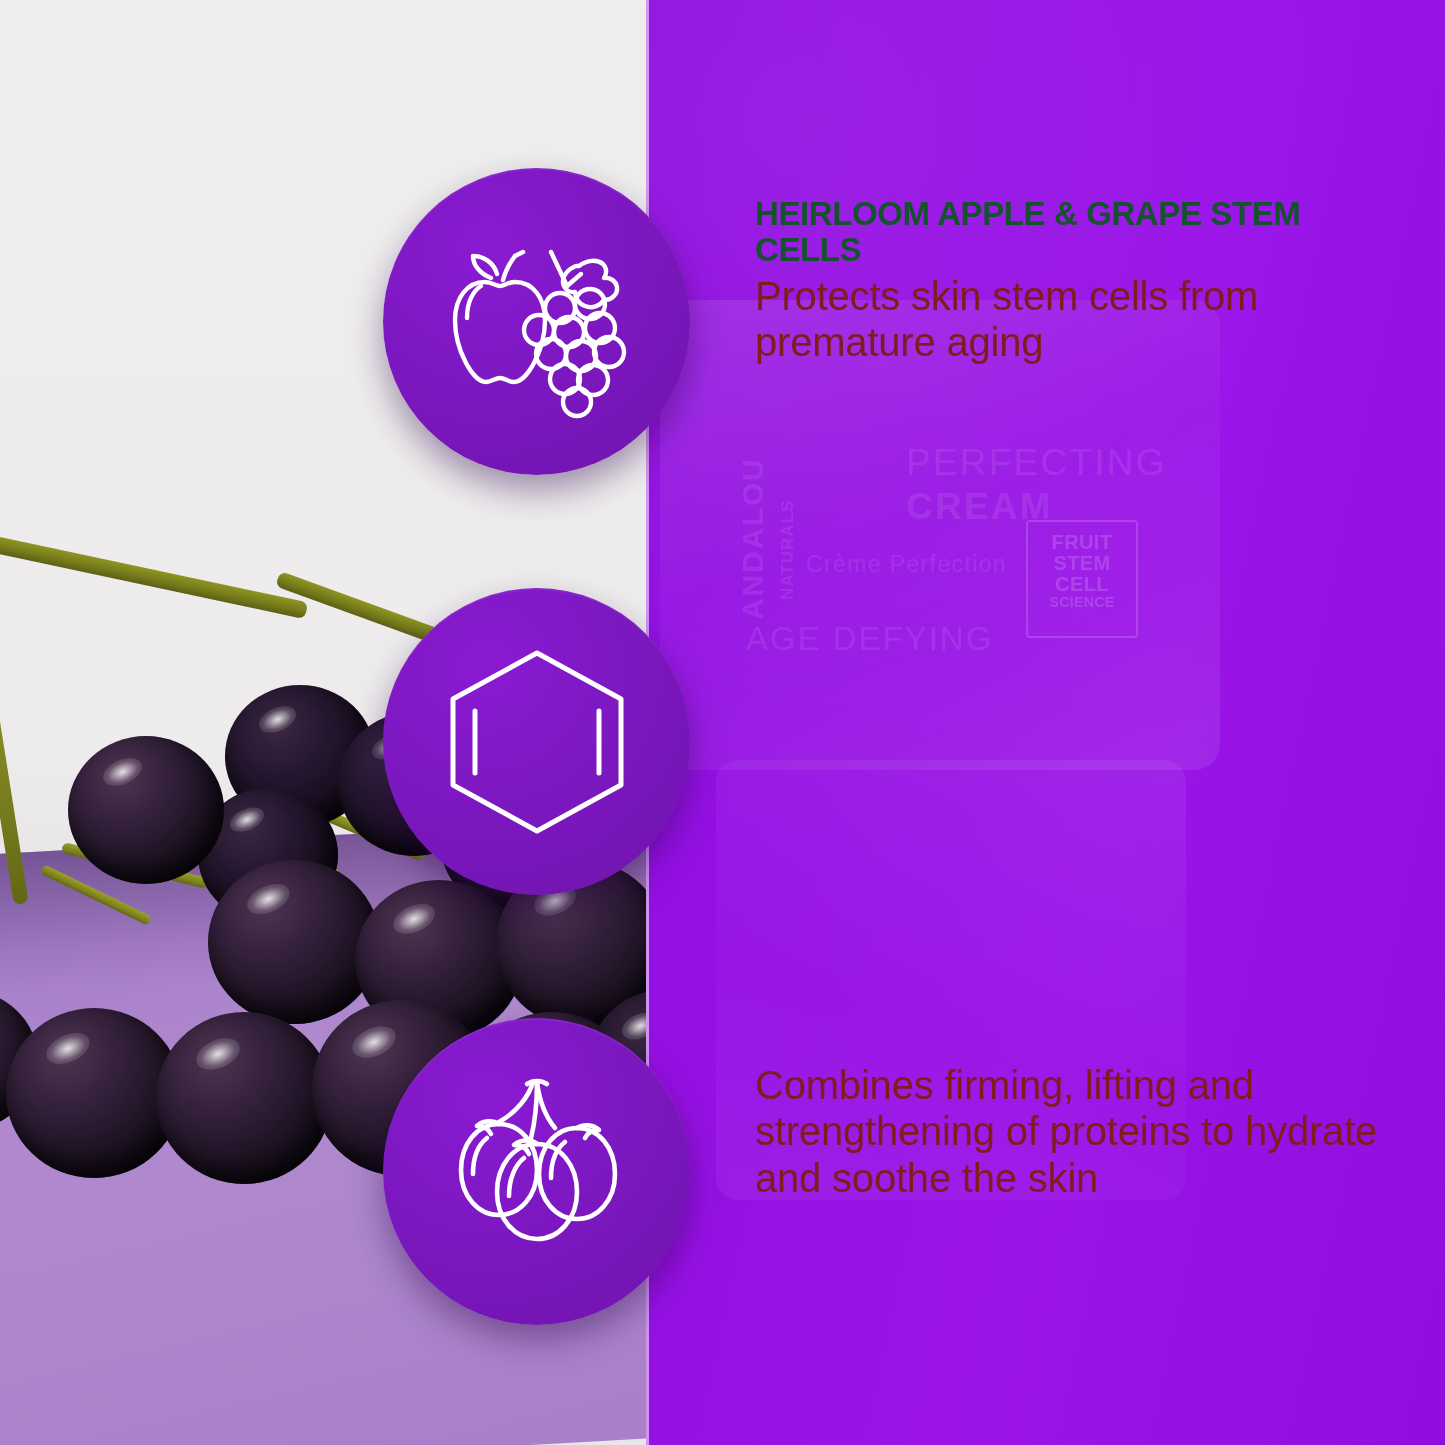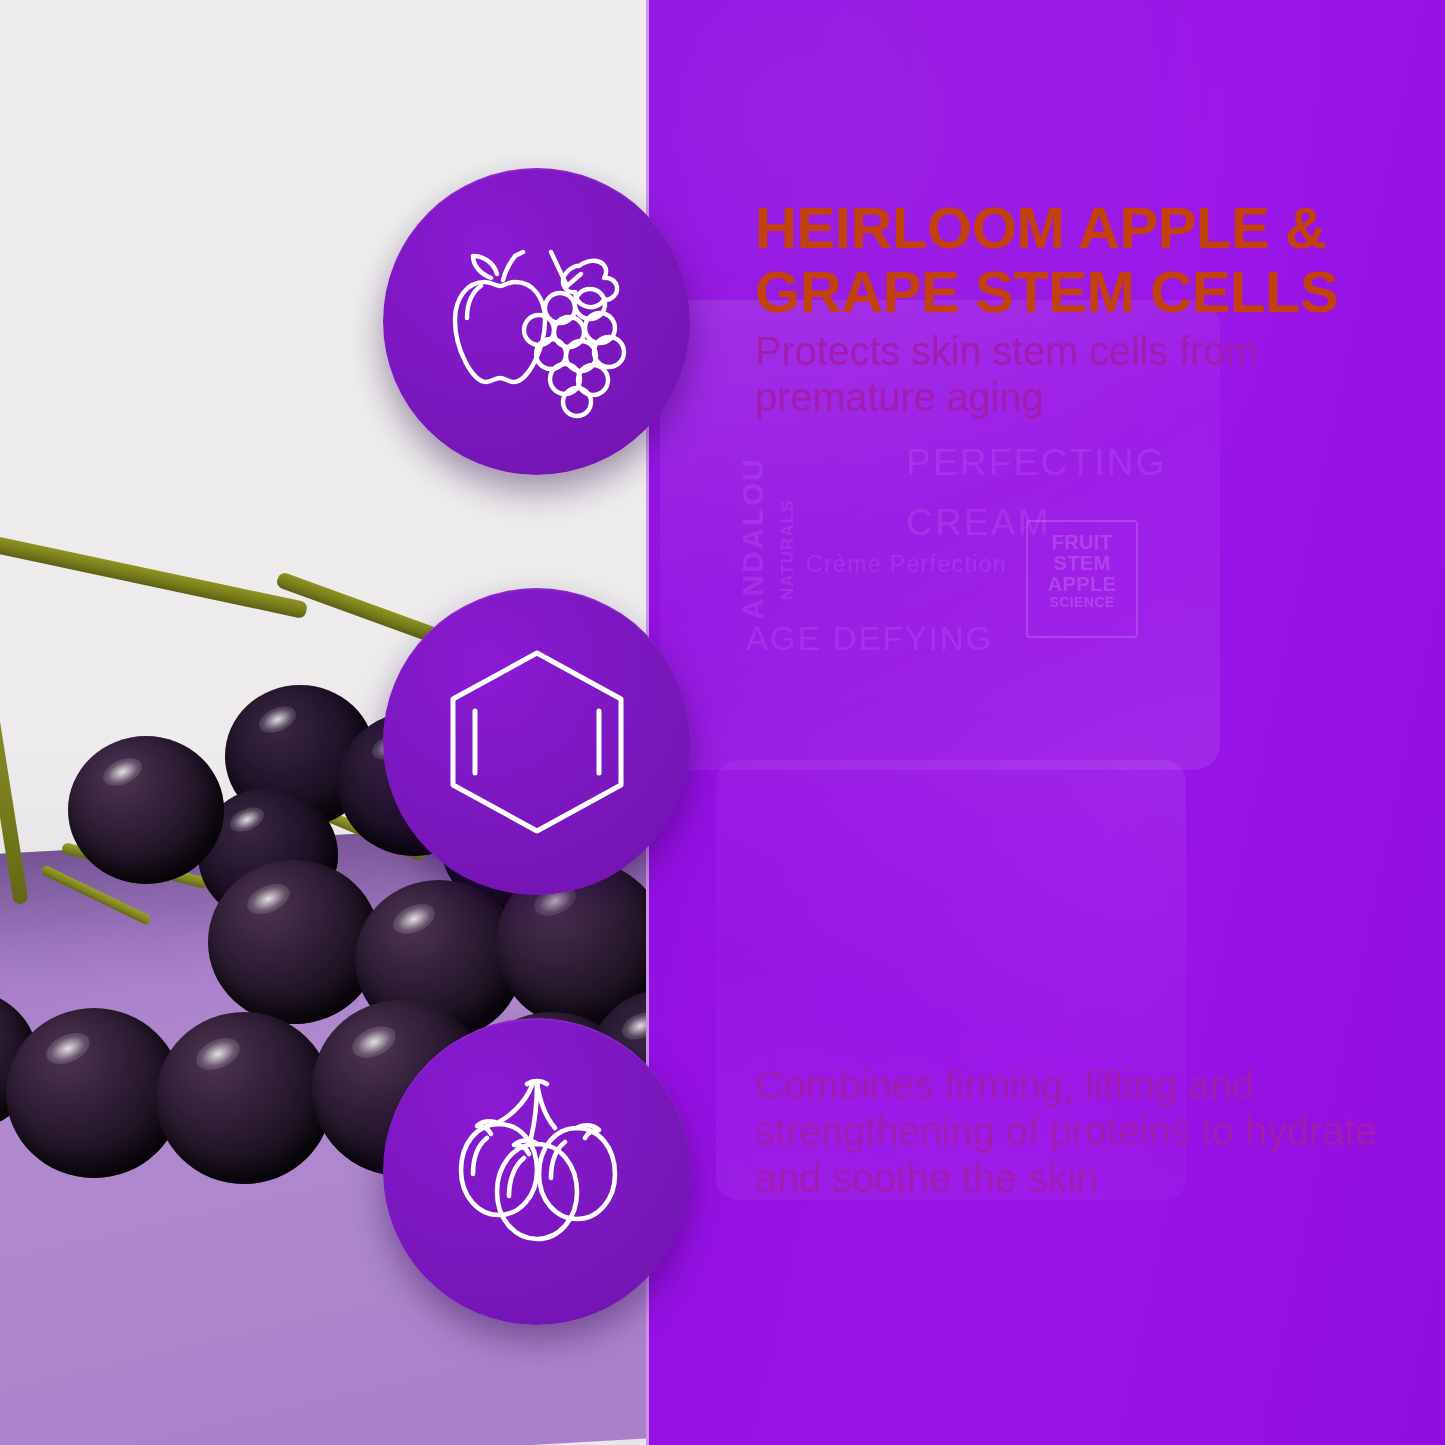--- a/index.html
+++ b/index.html
@@ -69,8 +69,8 @@
   
   .block{position:absolute;left:755px;width:660px;color:#fff;}
   .block h2{
-    margin:0 0 4px 0;font-size:58px;line-height:1.10;font-weight:800;
-    letter-spacing:-0.4px;text-transform:uppercase;color:#c2410c;
+    margin:0 0 4px 0;font-size:33px;line-height:1.10;font-weight:800;
+    letter-spacing:-0.4px;text-transform:uppercase;color:#14532d;
   }
   .block p{
     margin:0;font-size:40px;line-height:1.16;font-weight:400;color:#a21caf;

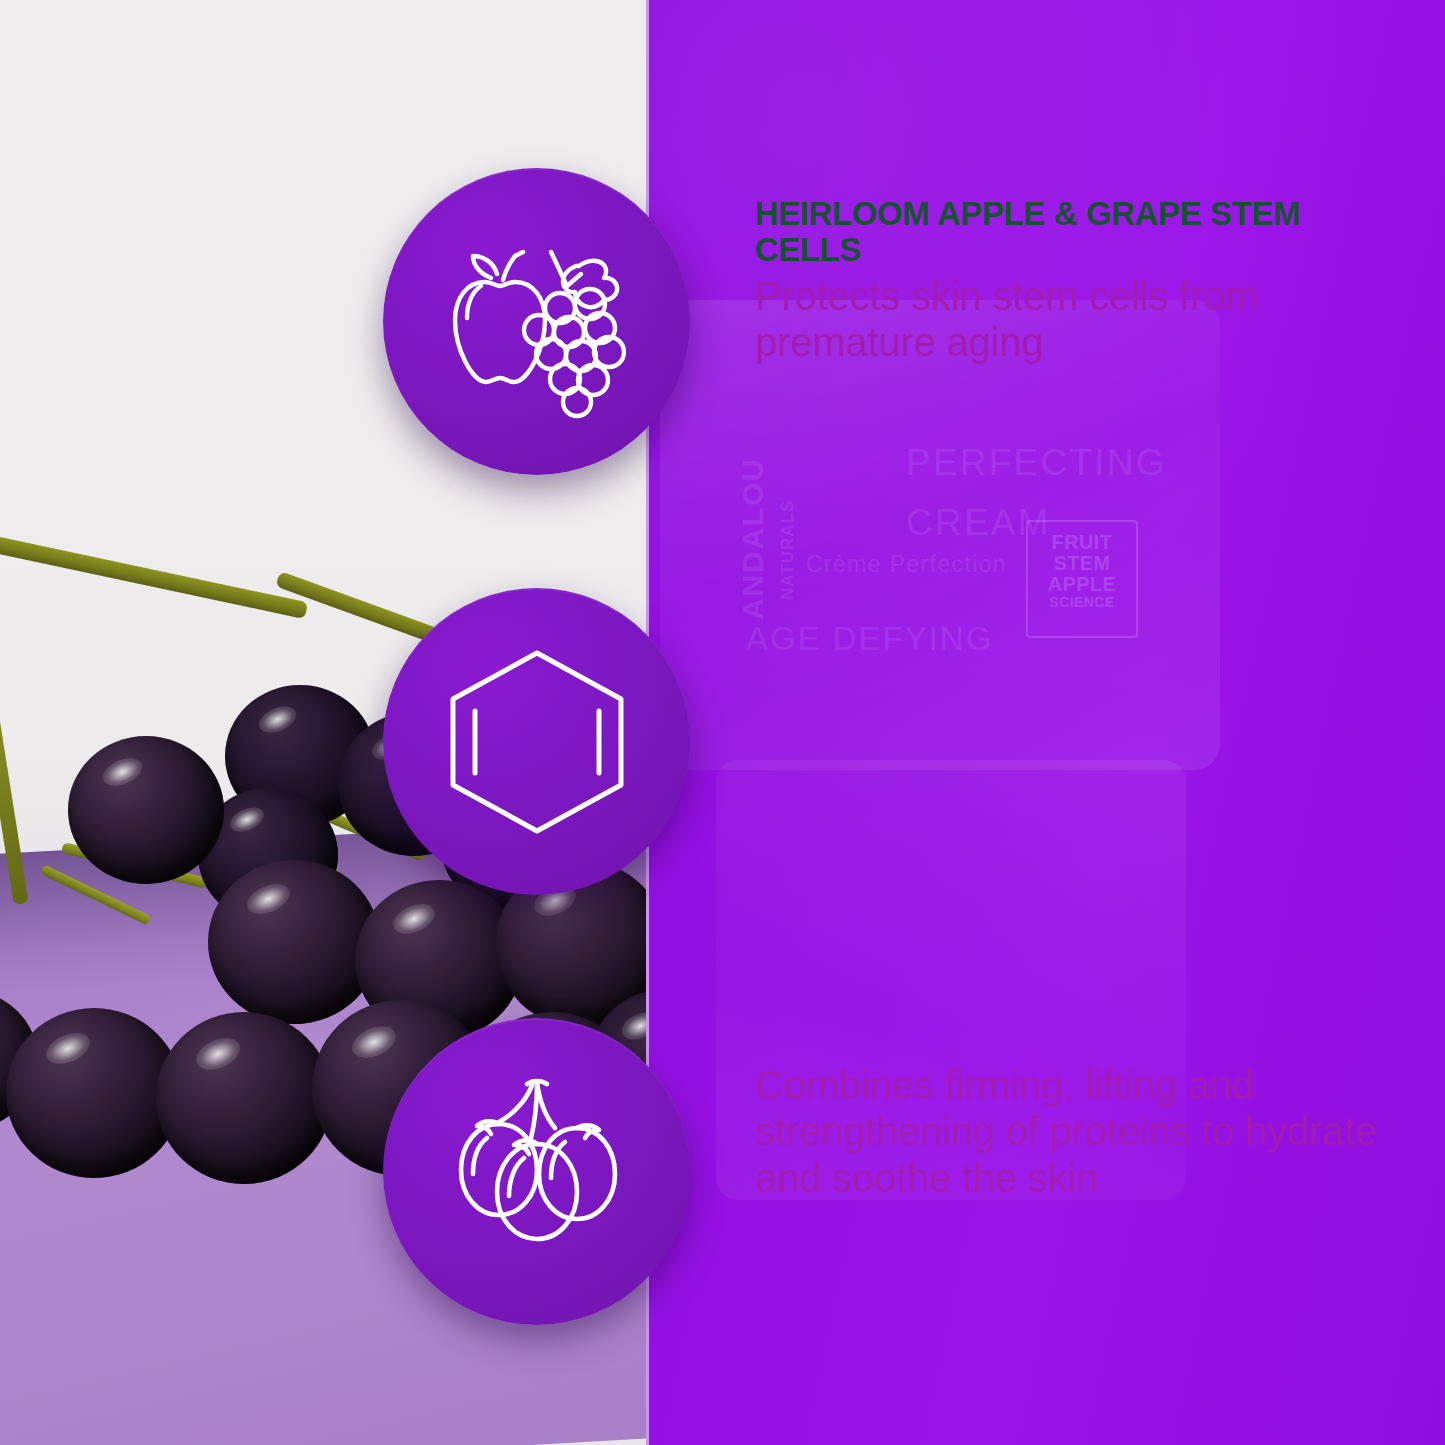--- a/index.html
+++ b/index.html
@@ -73,7 +73,7 @@
     letter-spacing:-0.4px;text-transform:uppercase;color:#14532d;
   }
   .block p{
-    margin:0;font-size:40px;line-height:1.16;font-weight:400;color:#a21caf;
+    margin:0;font-size:40px;line-height:1.16;font-weight:400;color:#7f1d1d;
     letter-spacing:-0.2px;
   }
   #block1{top:196px;width:640px;}

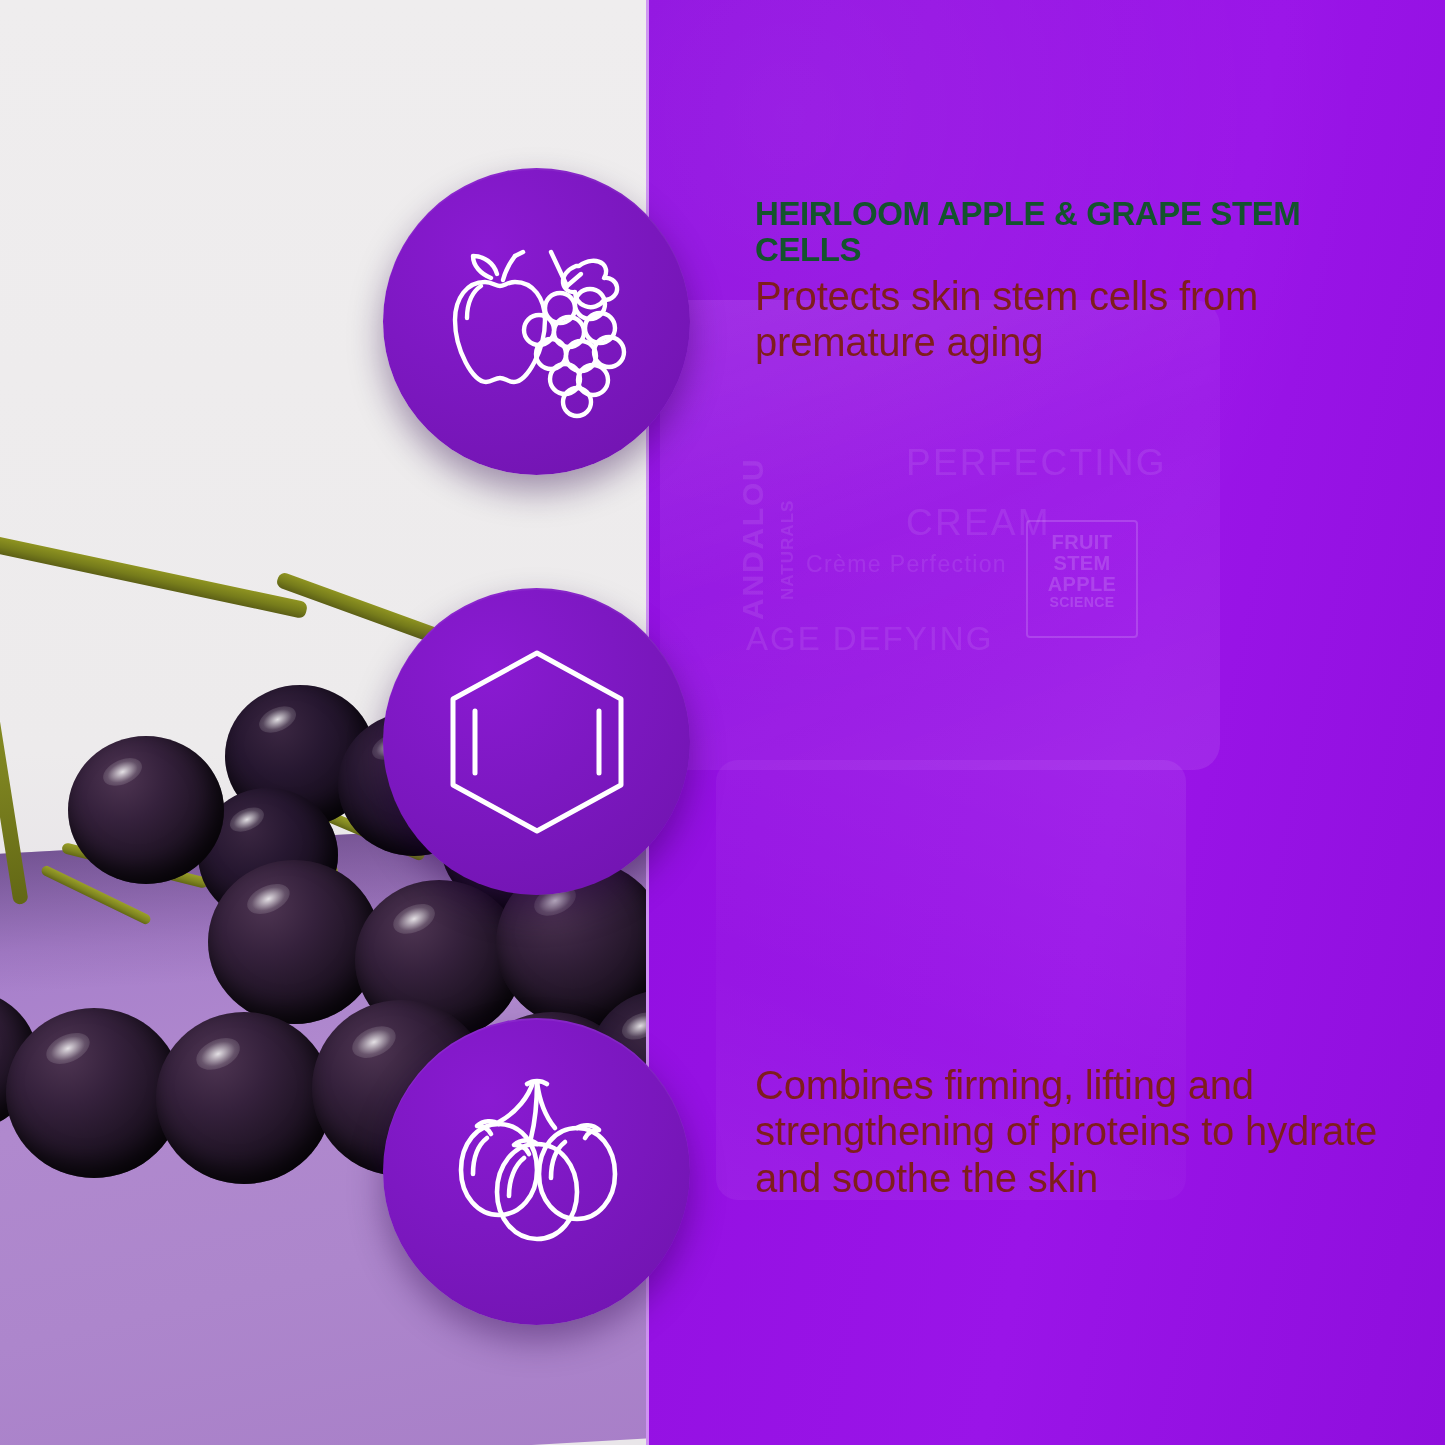--- a/index.html
+++ b/index.html
@@ -142,7 +142,7 @@
     <div class="ghost ghost-vert" style="left:132px;top:600px;font-size:17px;">NATURALS</div>
 
     <div class="ghost" style="left:260px;top:442px;font-size:37px;font-weight:400;">PERFECTING</div>
-    <div class="ghost" style="left:260px;top:486px;font-size:37px;font-weight:400;margin-top:16px;">CREAM</div>
+    <div class="ghost" style="left:260px;top:486px;font-size:37px;font-weight:700;">CREAM</div>
     <div class="ghost" style="left:160px;top:551px;font-size:23px;font-weight:400;">Crème Perfection</div>
     <div class="ghost" style="left:100px;top:620px;font-size:33px;font-weight:400;text-align:right;">AGE DEFYING</div>
 

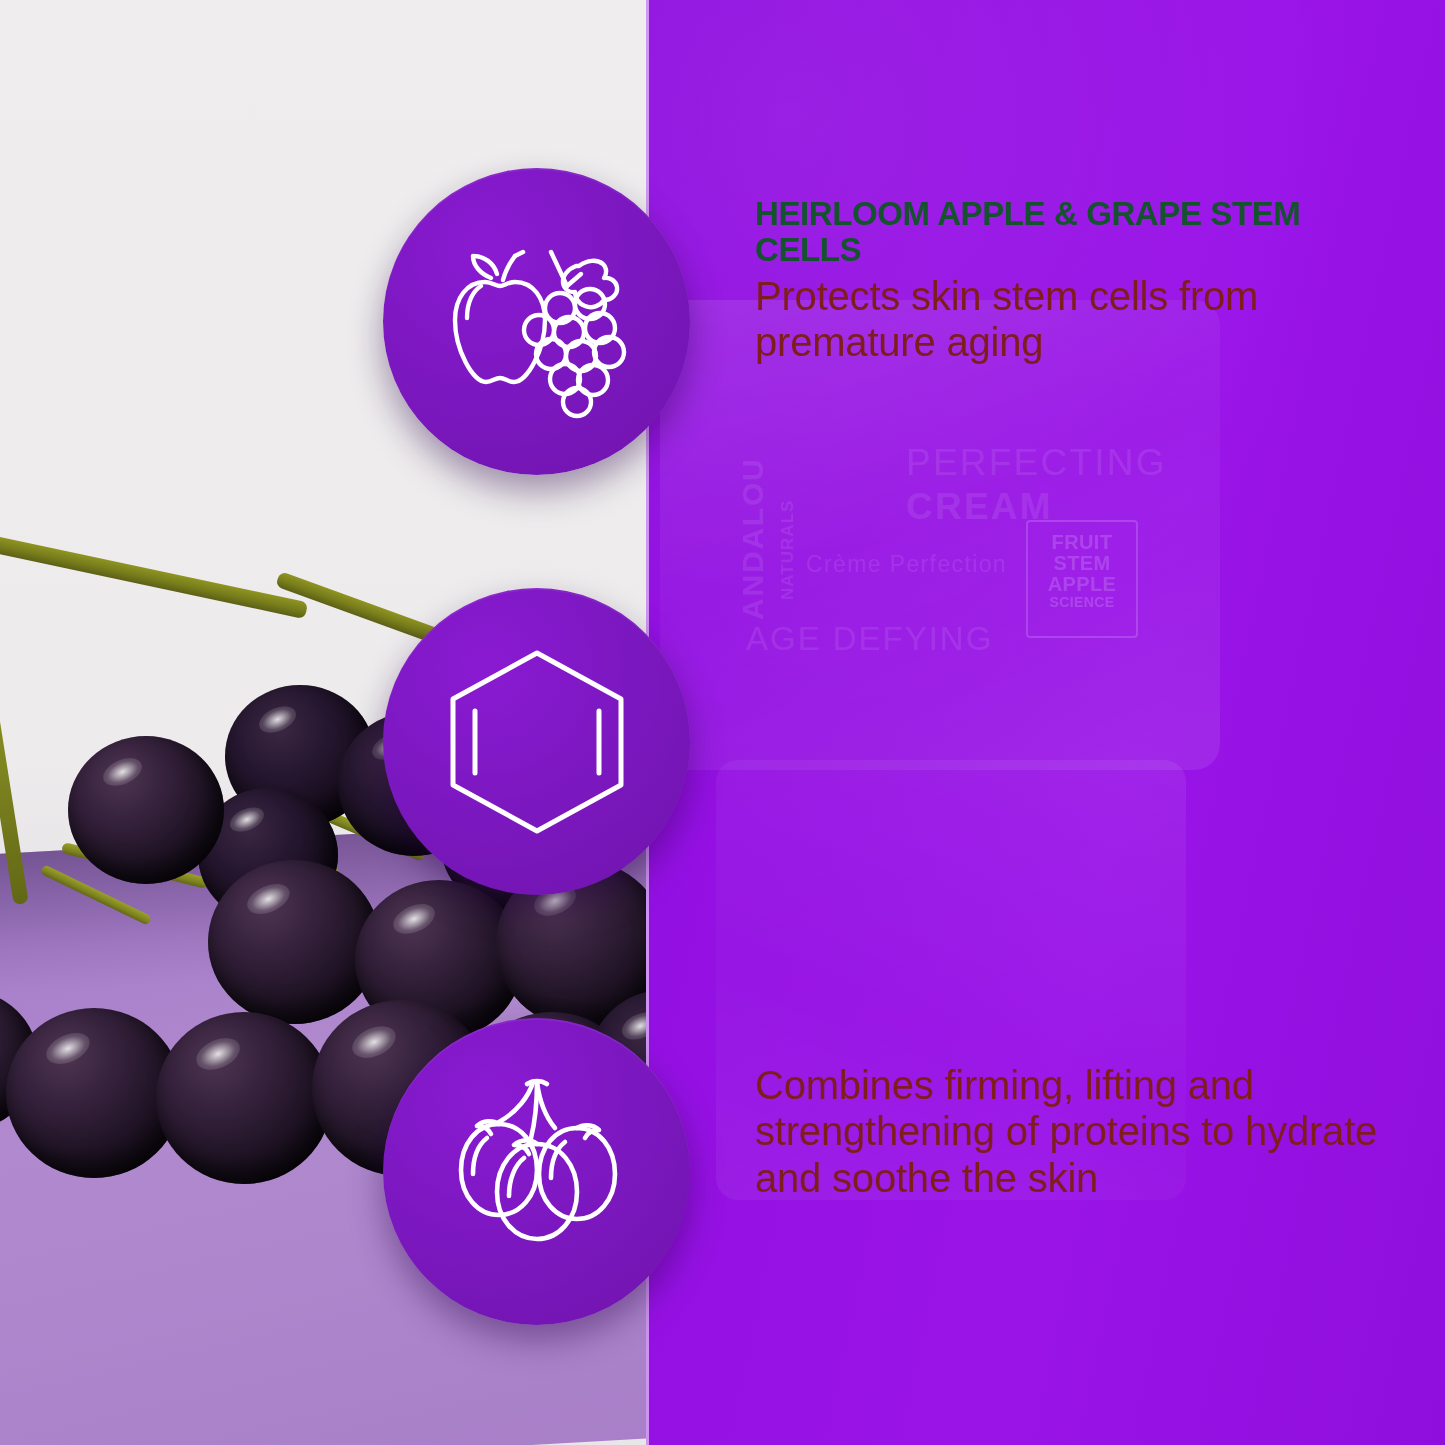--- a/index.html
+++ b/index.html
@@ -149,7 +149,7 @@
     <div class="ghost-badge">
       <div>FRUIT</div>
       <div>STEM</div>
-      <div>APPLE</div>
+      <div>CELL</div>
       <div style="font-size:14px;">SCIENCE</div>
     </div>
   </div>

